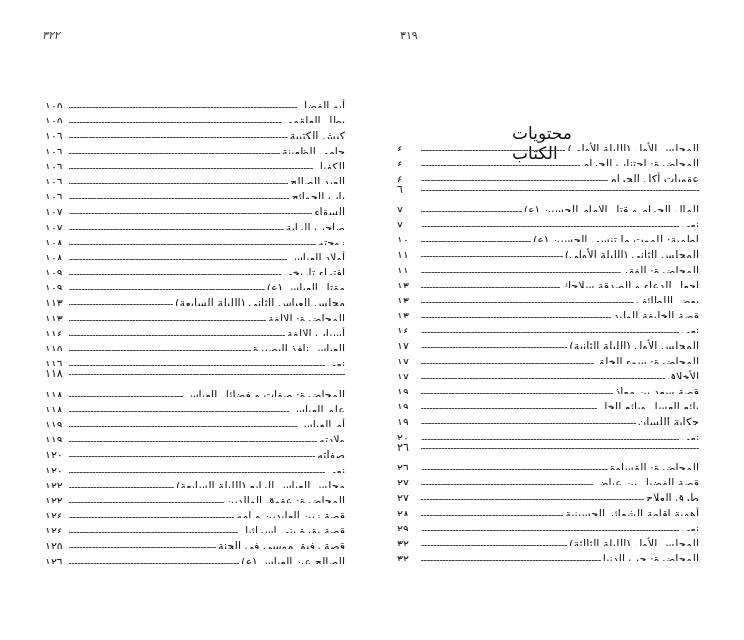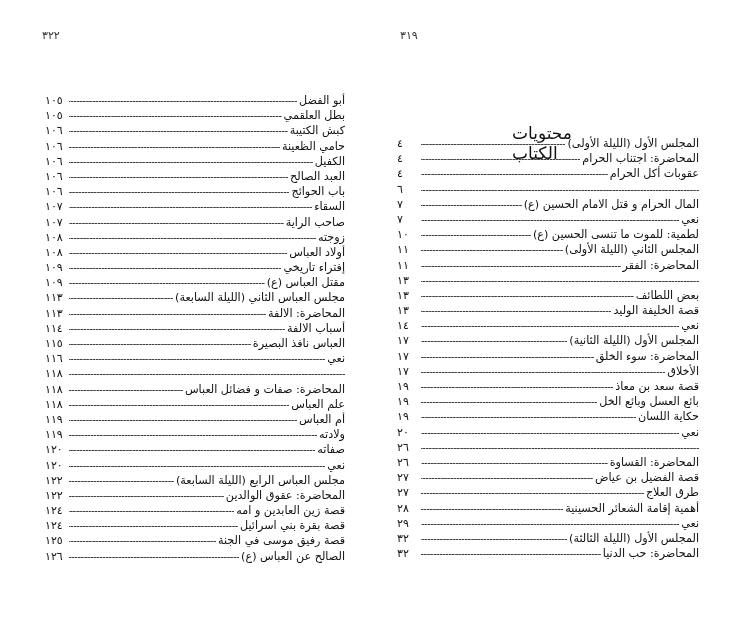--- a/index.html
+++ b/index.html
@@ -9,7 +9,7 @@
   .page-left { left:0; width:372px; }
   .page-right { left:372px; width:372px; }
   .page-num { position:absolute; top:29px; font-size:11px; color:#333; direction:rtl; }
-  .page-left .page-num { left:42px; }
+  .page-left .page-num { left:42px;font-style:italic; }
   .page-right .page-num { left:28px; }
   .toc-title { position:absolute; top:123px; left:140px; width:90px; text-align:left;
                font-size:17px; font-weight:normal; direction:rtl; }

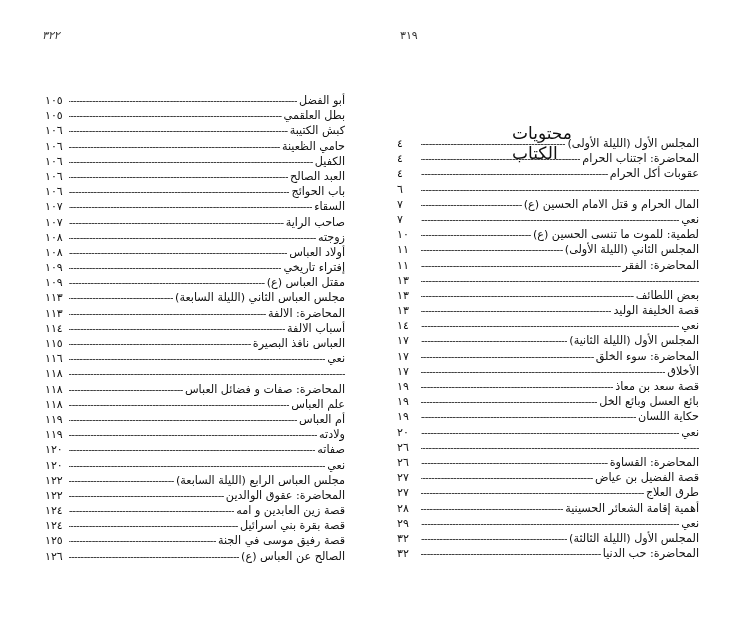--- a/index.html
+++ b/index.html
@@ -18,7 +18,7 @@
   .page-right .toc { top:136px; right:45px; width:302px; }
   .toc-row { display:flex; flex-direction:row; align-items:baseline; height:15.2px;
              line-height:15.2px; font-size:11.2px; white-space:nowrap; overflow:hidden; }
-  .toc-label { flex:0 0 auto; padding-left:2px; }
+  .toc-label { flex:0 0 auto; padding-left:2px;margin-top:6px; }
   .toc-leader { flex:1 1 auto; overflow:hidden; color:#222; letter-spacing:-0.5px;
                 font-size:10px; height:15.2px; }
   .toc-leader::before { content:"------------------------------------------------------------------------------------------------------------------------------------------------"; }

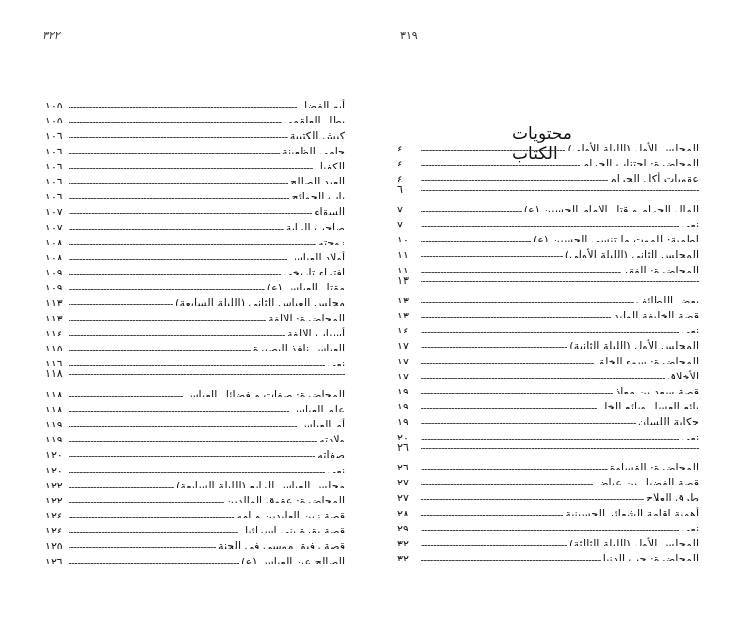--- a/index.html
+++ b/index.html
@@ -236,6 +236,7 @@
         <span class="toc-page">١١</span>
       </li>
       <li class="toc-row">
+        <span class="toc-label">اجعل الدعاء و الصدقة سلاحك</span>
         <span class="toc-leader"></span>
         <span class="toc-page">١٣</span>
       </li>

